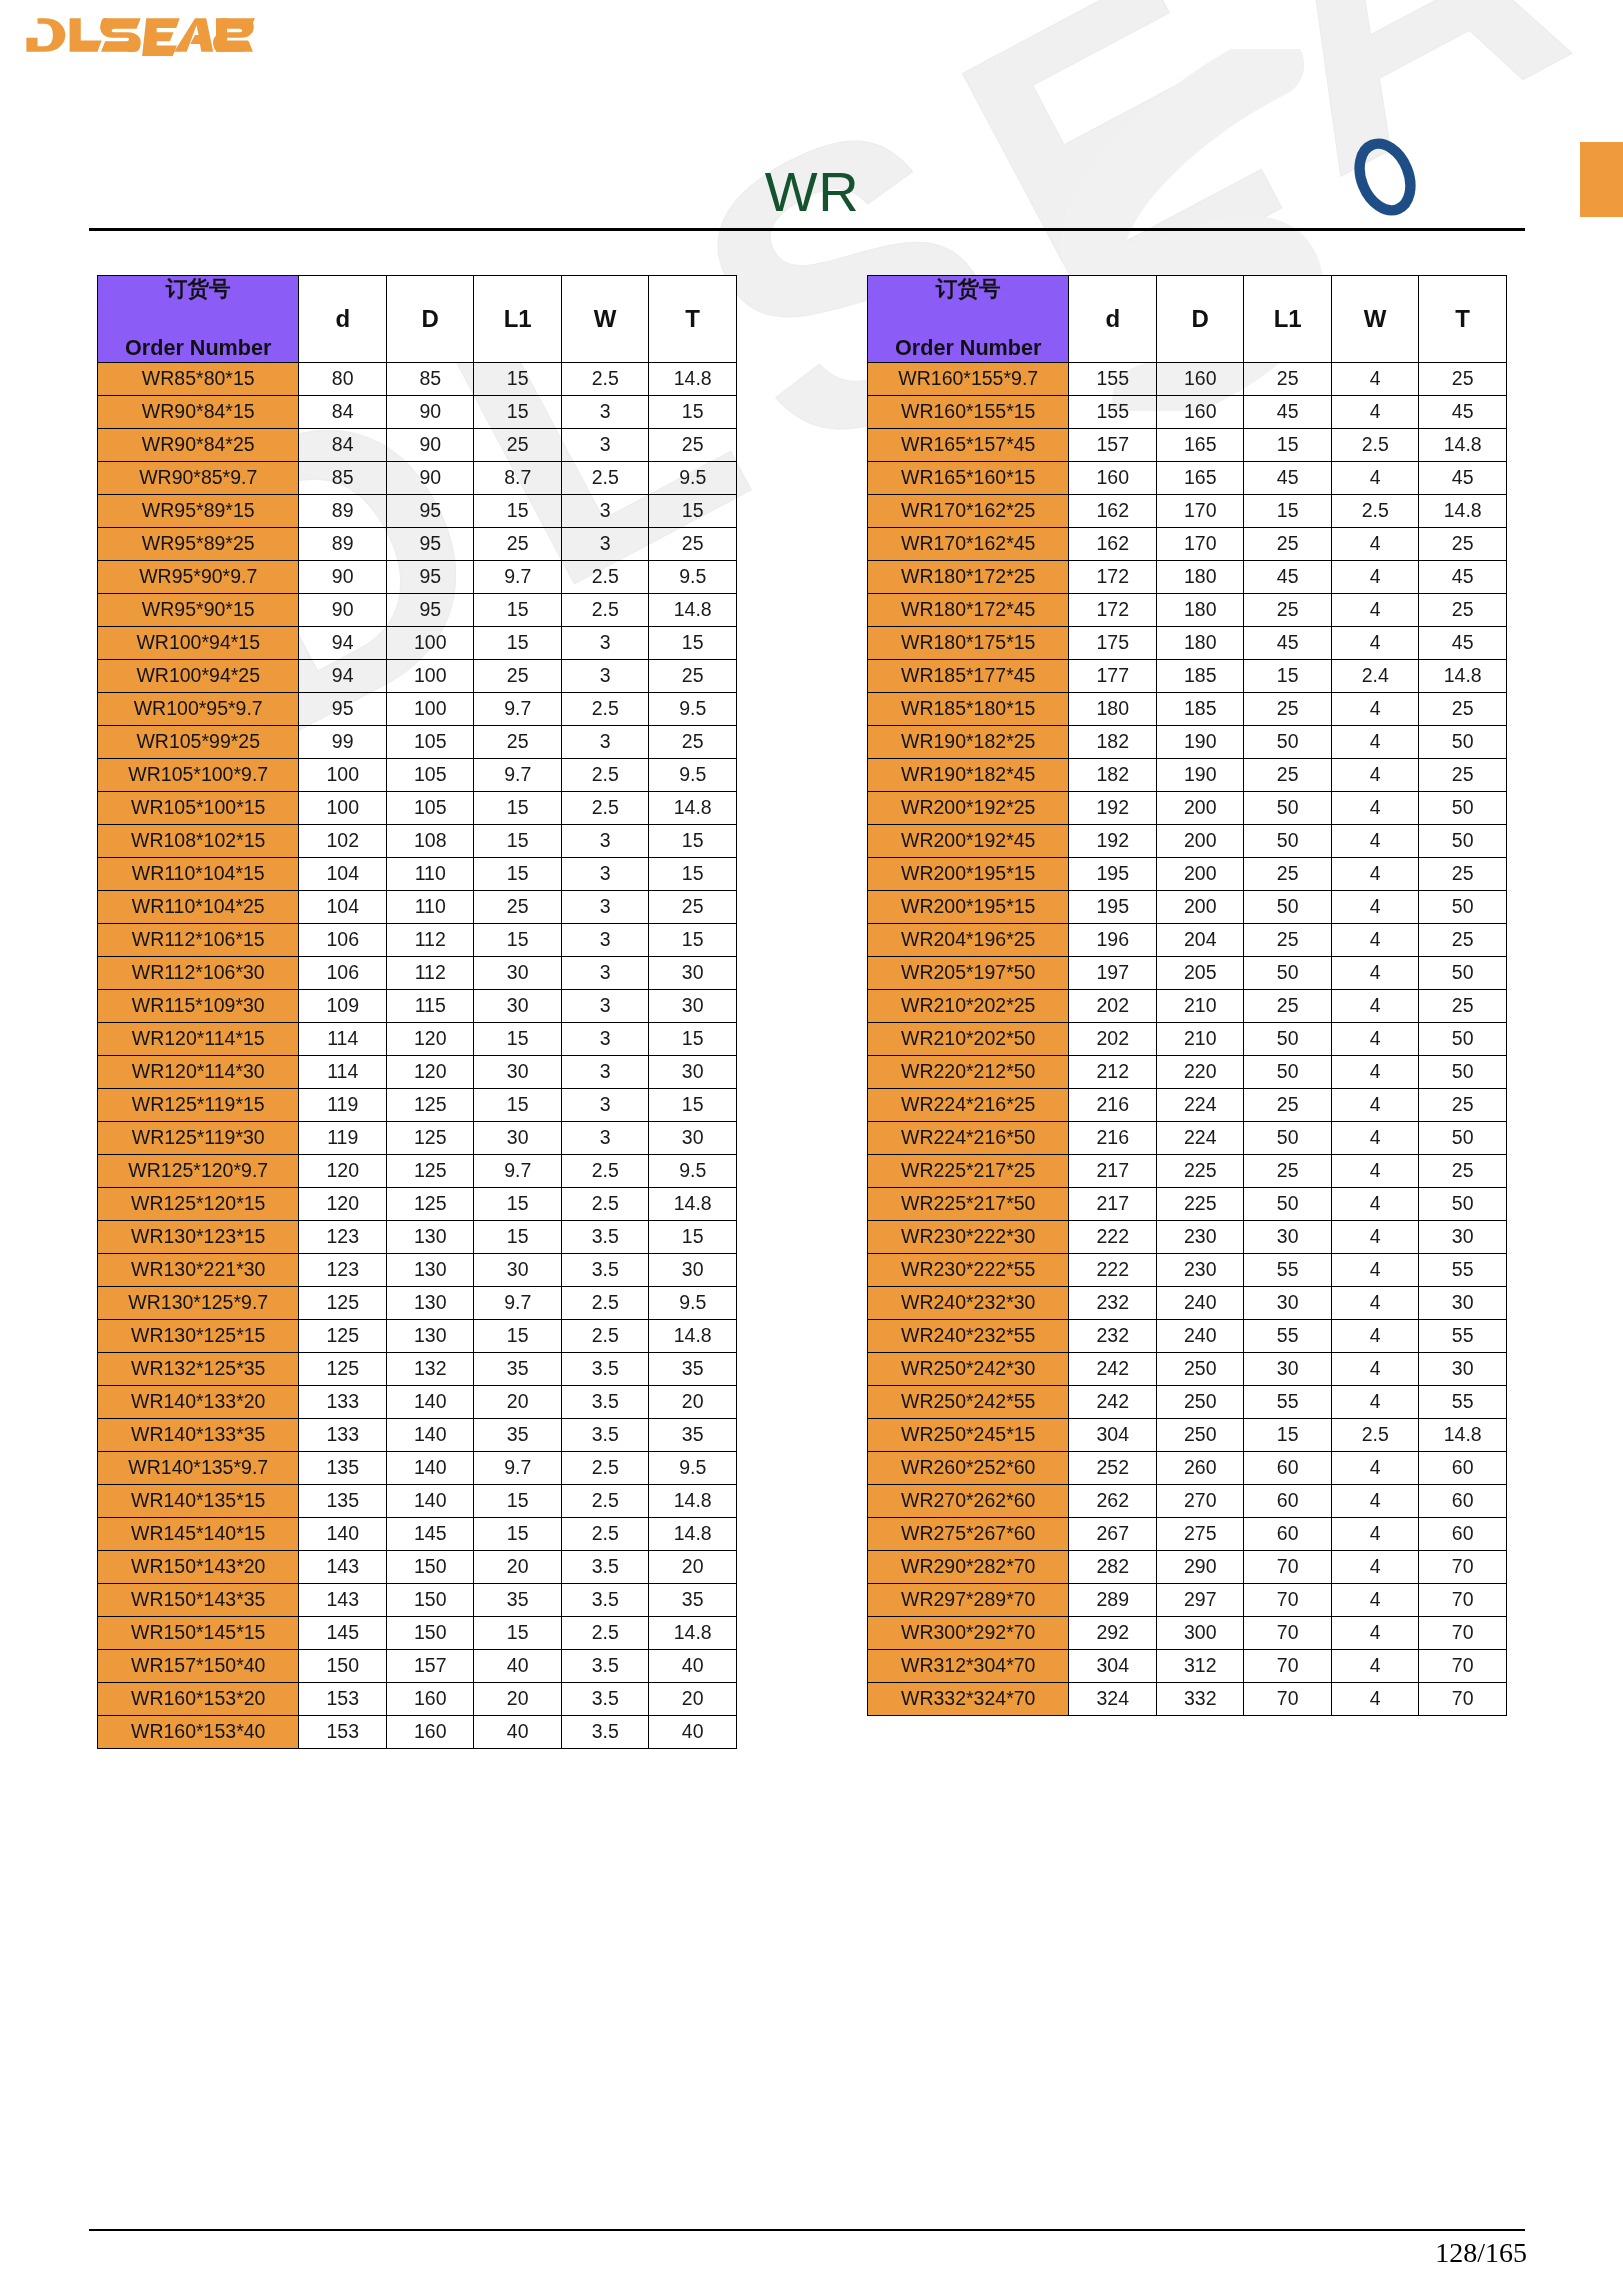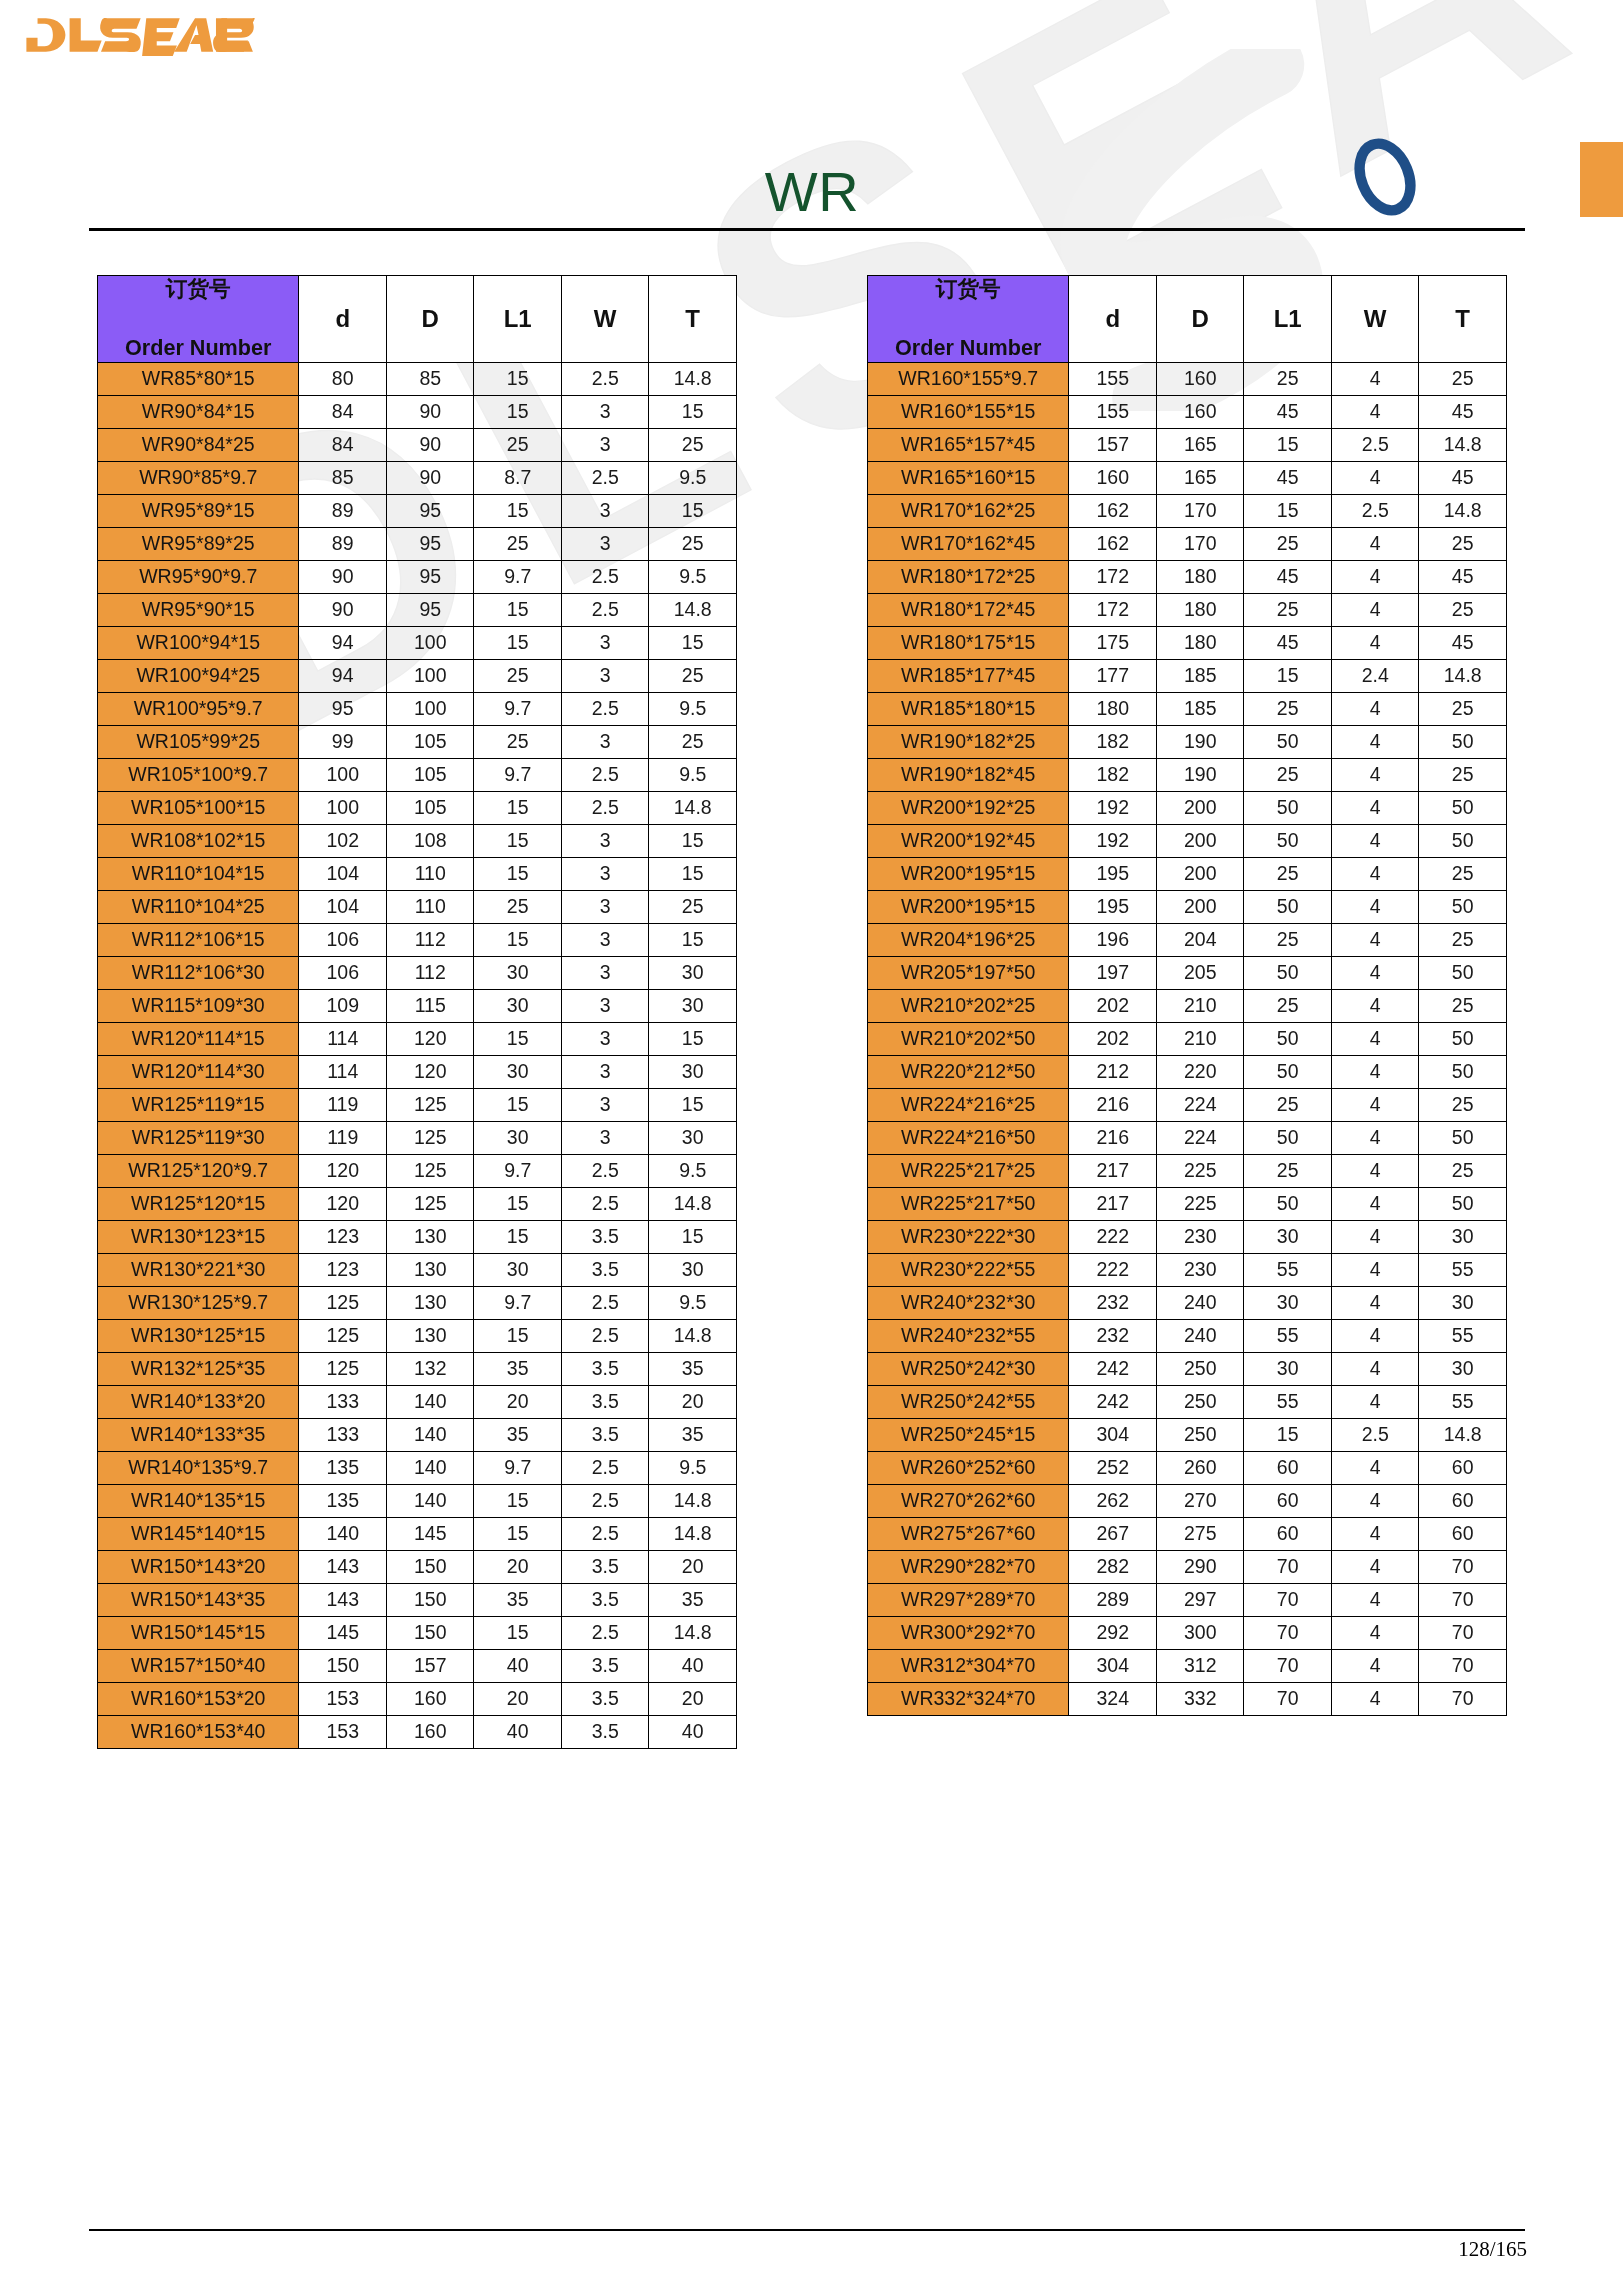--- a/index.html
+++ b/index.html
@@ -102,7 +102,7 @@
     position: absolute;
     right: 97px;
     top: 2237px;
-    font-size: 21px;
+    font-size: 28px;
     font-family: "Liberation Serif", serif;
     color: #000000;
     z-index: 3;

